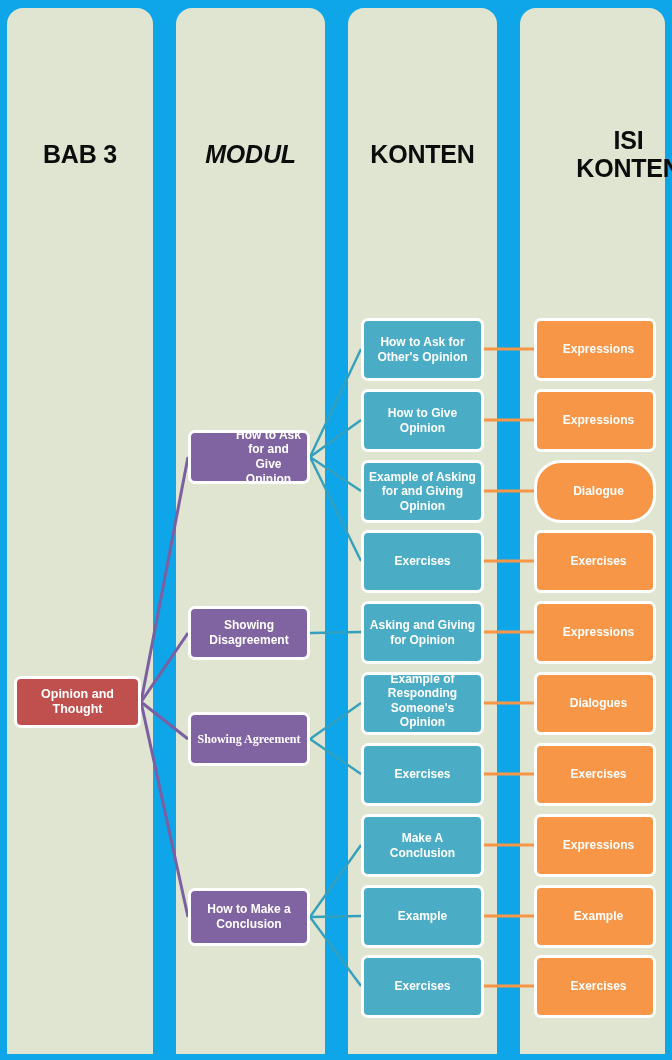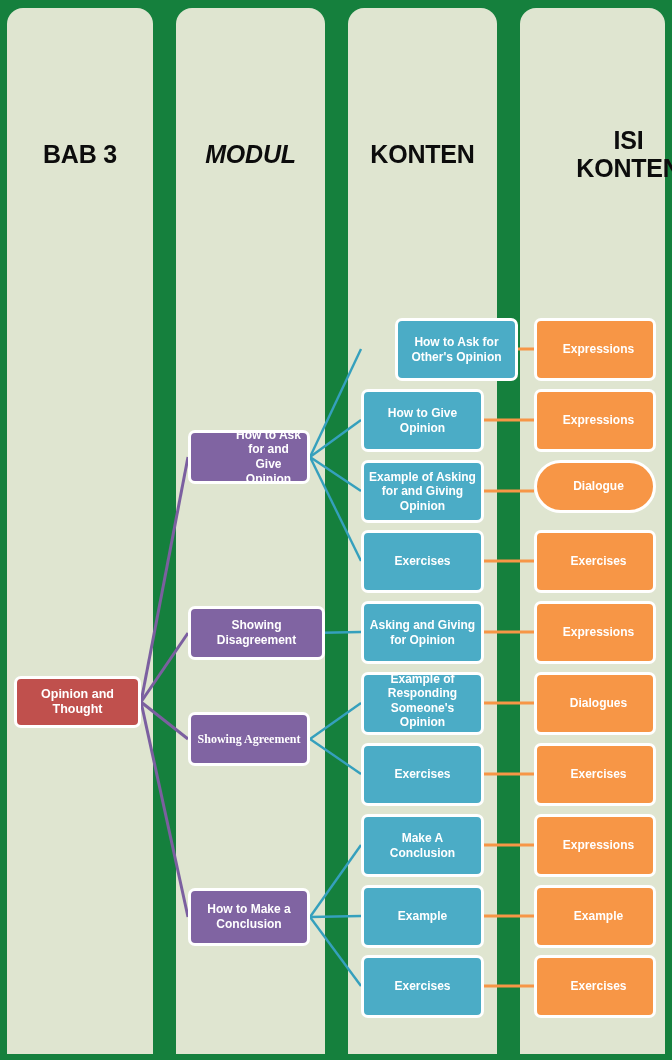--- a/index.html
+++ b/index.html
@@ -15,7 +15,7 @@
     position: relative;
     width: 672px;
     height: 1060px;
-    background: #15803d;
+    background: #0ea5e9;
     overflow: hidden;
   }
   .col-band {

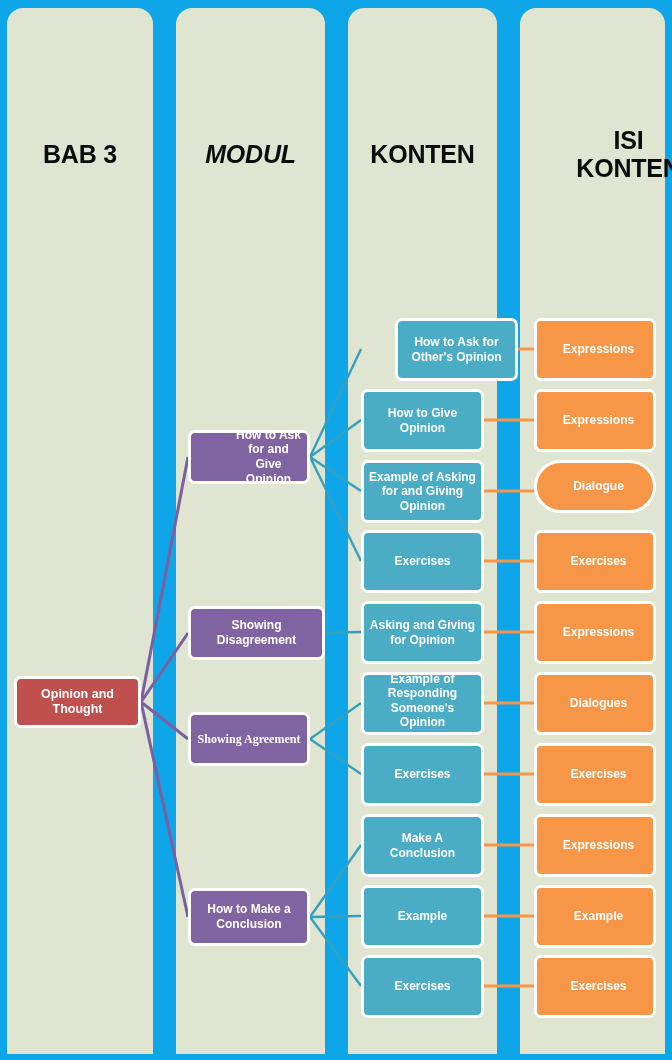--- a/index.html
+++ b/index.html
@@ -147,7 +147,7 @@
       <div class="node module" style="left: 188px; top: 888px; width: 122px; height: 58px;">
         <span>How to Make a Conclusion</span>
       </div>
-      <div class="node content" style="left: 361px; top: 318px; width: 123px; height: 63px; margin-left: 34px;">
+      <div class="node content" style="left: 361px; top: 318px; width: 123px; height: 63px;">
         <span>How to Ask for Other's Opinion</span>
       </div>
       <div class="node content" style="left: 361px; top: 389px; width: 123px; height: 63px;">

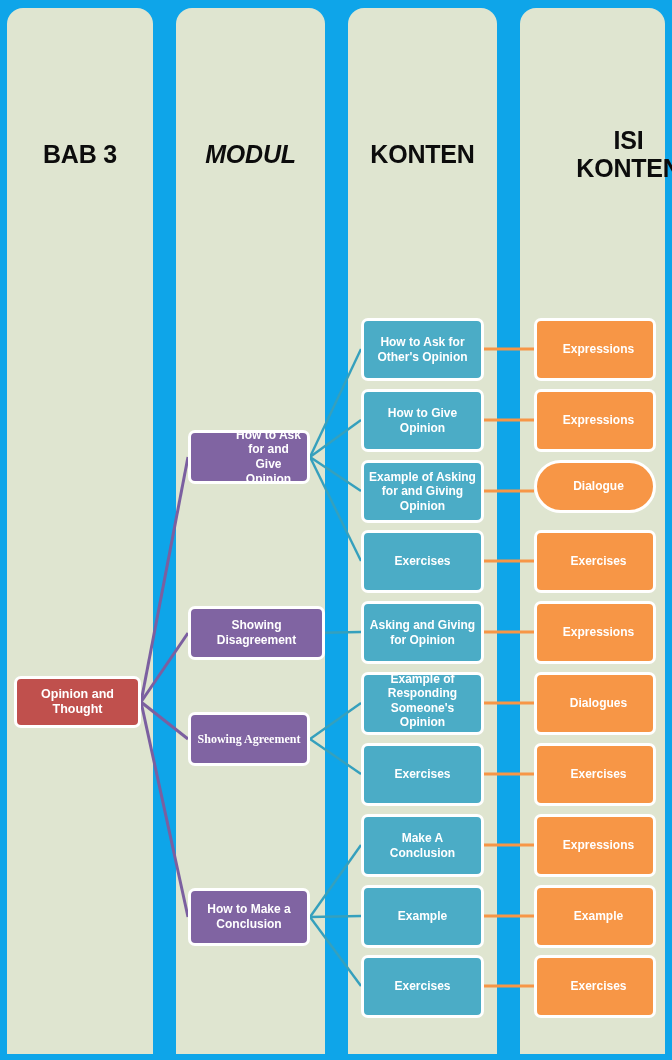--- a/index.html
+++ b/index.html
@@ -183,7 +183,7 @@
       <div class="node isi" style="left: 534px; top: 389px; width: 122px; height: 63px;">
         <span>Expressions</span>
       </div>
-      <div class="node isi" style="left: 534px; top: 460px; width: 122px; height: 53px; border-radius: 27px;">
+      <div class="node isi" style="left: 534px; top: 460px; width: 122px; height: 63px; border-radius: 27px;">
         <span>Dialogue</span>
       </div>
       <div class="node isi" style="left: 534px; top: 530px; width: 122px; height: 63px;">

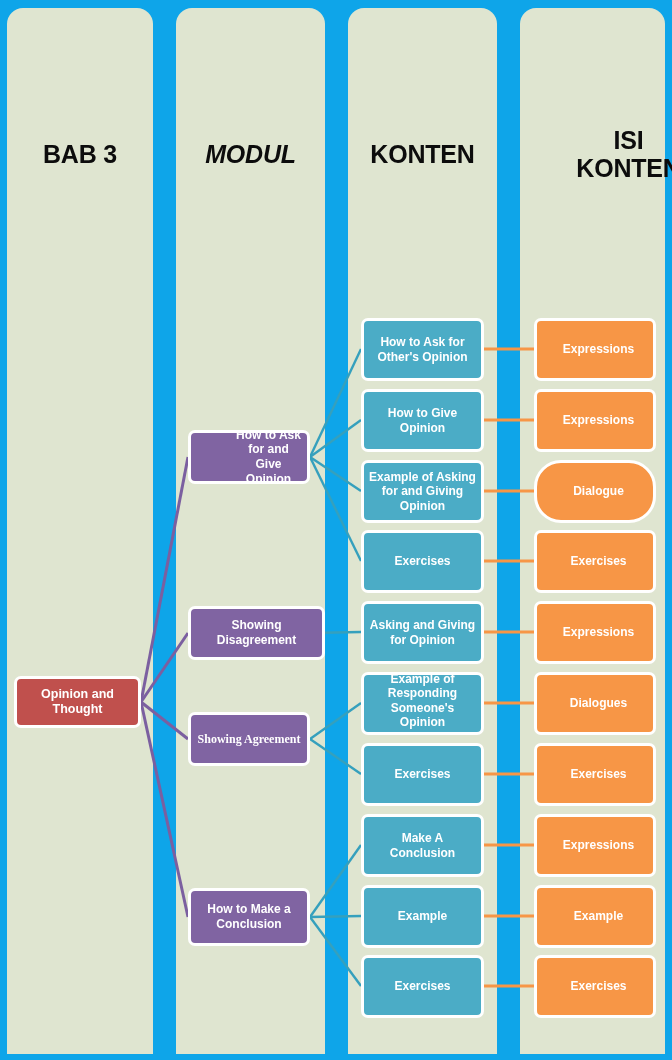--- a/index.html
+++ b/index.html
@@ -138,7 +138,7 @@
       <div class="node module" style="left: 188px; top: 430px; width: 122px; height: 54px; padding-left: 44px;">
         <span>How to Ask for and Give Opinion</span>
       </div>
-      <div class="node module" style="left: 188px; top: 606px; width: 137px; height: 54px;">
+      <div class="node module" style="left: 188px; top: 606px; width: 122px; height: 54px;">
         <span>Showing Disagreement</span>
       </div>
       <div class="node module" style="left: 188px; top: 712px; width: 122px; height: 54px; font-family: Liberation Serif, serif;">

